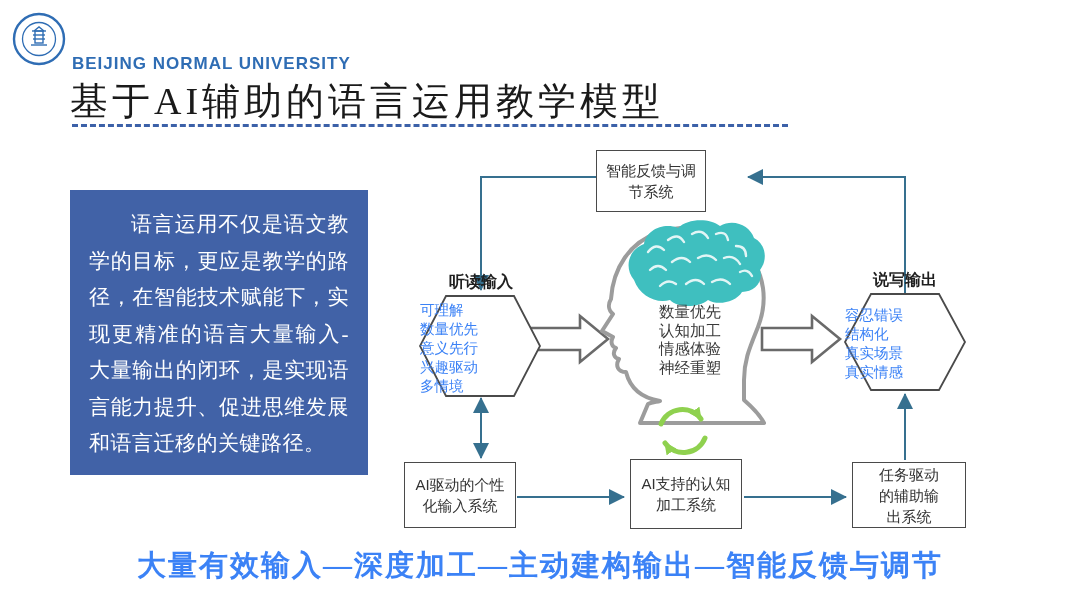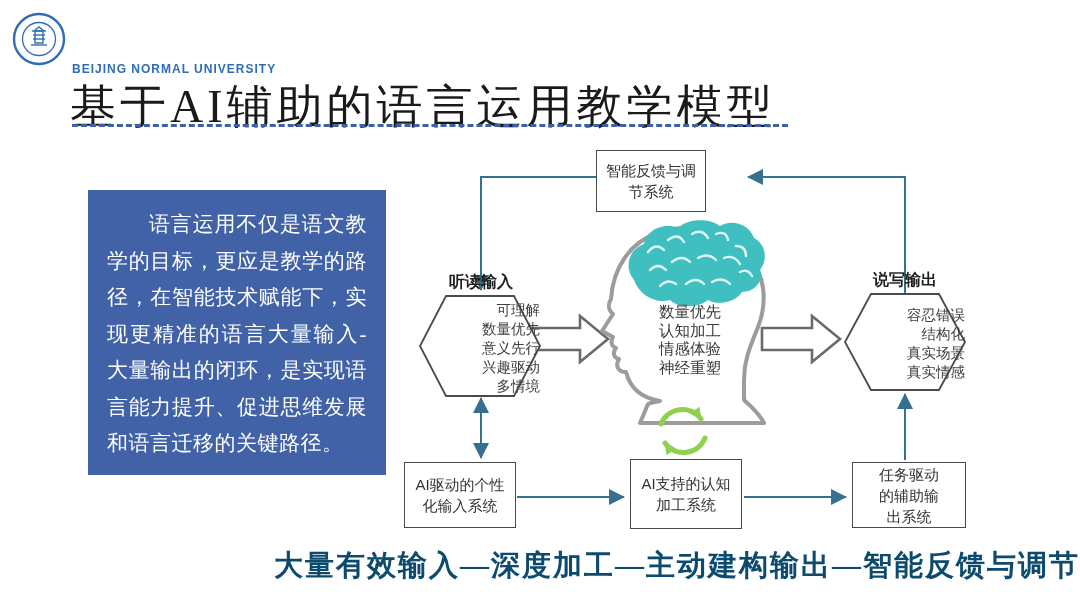--- a/index.html
+++ b/index.html
@@ -10,7 +10,7 @@
   .seal{position:absolute;left:8px;top:8px;}
   .uni-cn{position:absolute;left:70px;top:8px;font-family:"Liberation Serif",serif;
           font-size:32px;font-weight:bold;color:#2f6db4;font-style:italic;letter-spacing:2px;white-space:nowrap;}
-  .uni-en{position:absolute;left:72px;top:62px;font-size:12px;font-weight:bold;color:#2f6db4;
+  .uni-en{position:absolute;left:72px;top:54px;font-size:17px;font-weight:bold;color:#2f6db4;
           letter-spacing:1px;white-space:nowrap;}
 
   .slide-title{position:absolute;left:70px;top:76px;font-family:"Liberation Serif",serif;

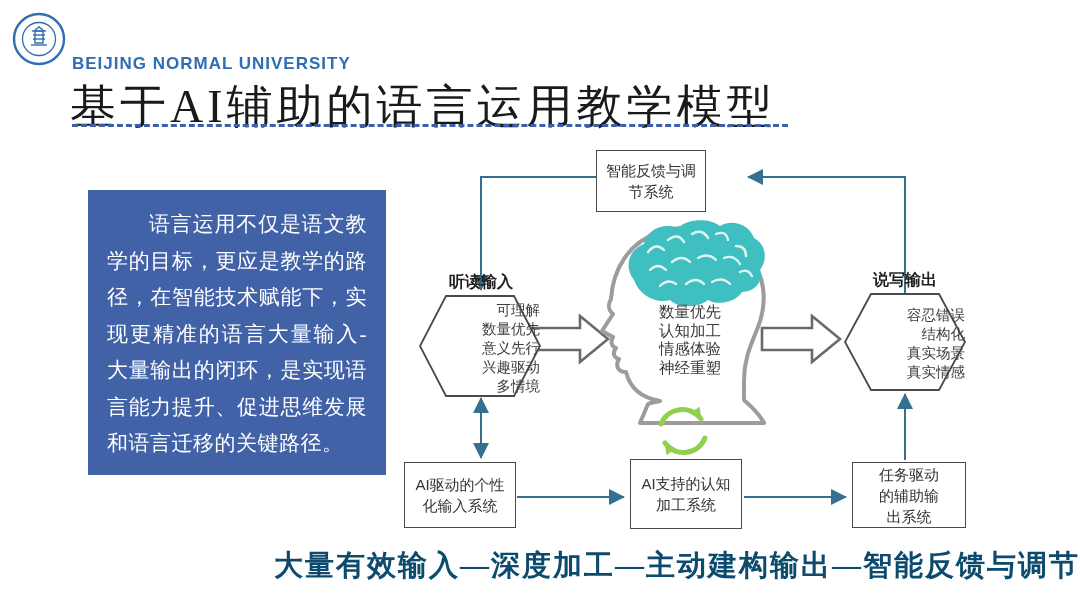--- a/index.html
+++ b/index.html
@@ -14,7 +14,7 @@
           letter-spacing:1px;white-space:nowrap;}
 
   .slide-title{position:absolute;left:70px;top:76px;font-family:"Liberation Serif",serif;
-          font-size:46px;color:#1a1a1a;letter-spacing:4px;white-space:nowrap;}
+          font-size:38px;color:#1a1a1a;letter-spacing:4px;white-space:nowrap;}
   .title-rule{position:absolute;left:72px;top:124px;width:716px;height:0;
           border-top:3px dashed #3c61a8;}
 

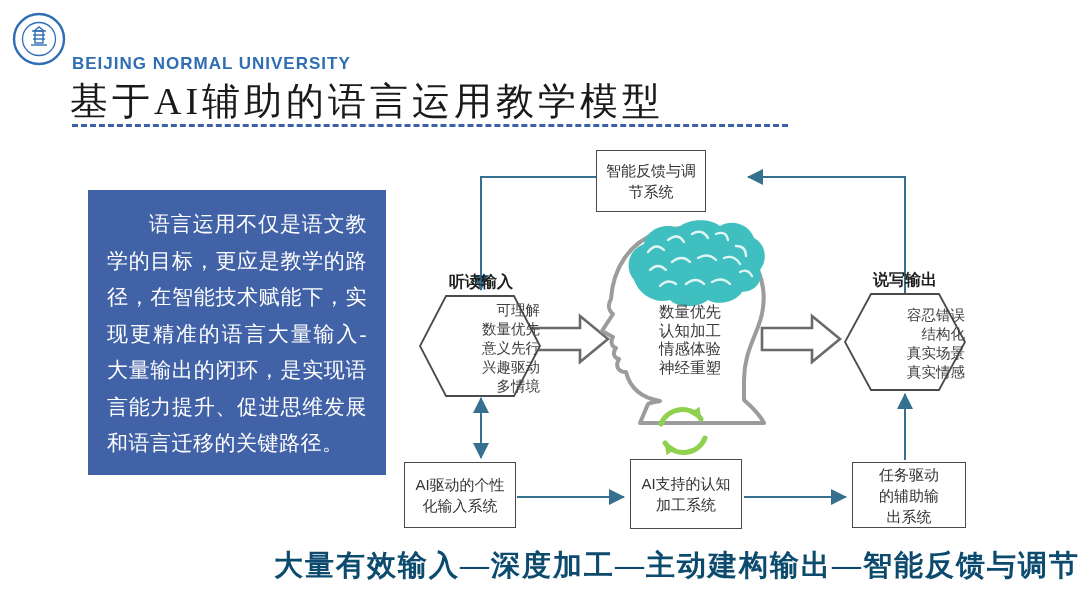--- a/index.html
+++ b/index.html
@@ -19,7 +19,7 @@
           border-top:3px dashed #3c61a8;}
 
   
-  .intro{position:absolute;left:88px;top:190px;width:298px;height:285px;background:#4162a7;
+  .intro{position:absolute;left:70px;top:190px;width:298px;height:285px;background:#4162a7;
          box-sizing:border-box;padding:16px 19px 0 19px;}
   .intro p{margin:0;color:#ffffff;font-family:"Liberation Serif",serif;font-size:21px;
          line-height:36.5px;text-indent:2em;letter-spacing:0.5px;text-align:justify;}

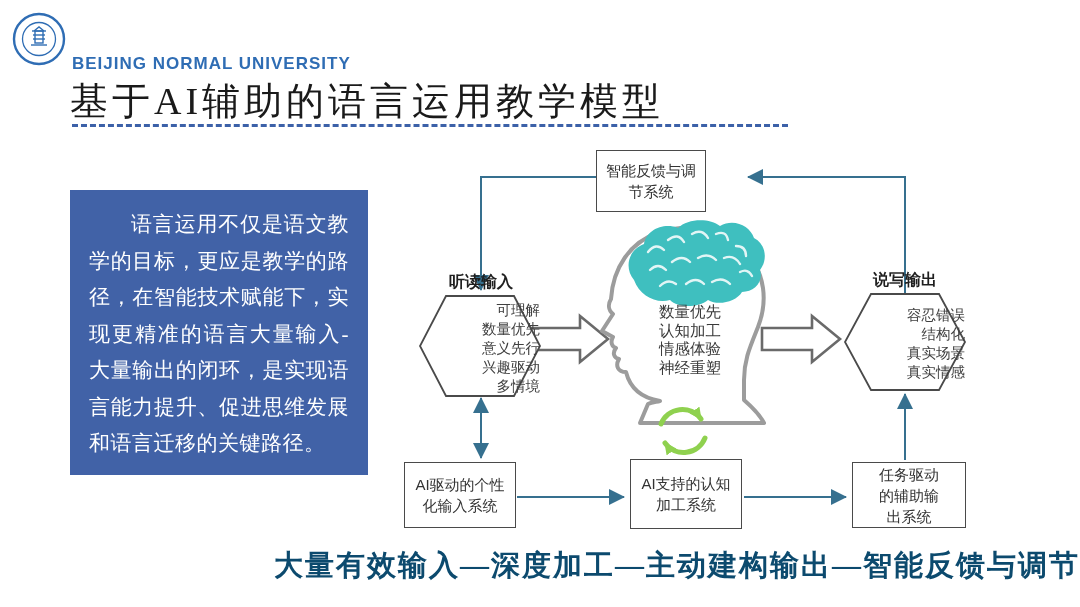--- a/index.html
+++ b/index.html
@@ -31,7 +31,7 @@
         display:flex;align-items:center;justify-content:center;text-align:center;
         font-size:15px;line-height:21px;color:#333;}
   .hex-title{position:absolute;font-weight:bold;font-size:16px;color:#1f1f1f;text-align:center;}
-  .hex-items{position:absolute;text-align:right;font-size:14.5px;line-height:19px;color:#404040;}
+  .hex-items{position:absolute;text-align:left;font-size:14.5px;line-height:19px;color:#3b82f6;}
   .brain-text{position:absolute;left:622px;top:303px;width:136px;text-align:center;
         font-size:15.5px;line-height:18.5px;color:#3a3a3a;}
 

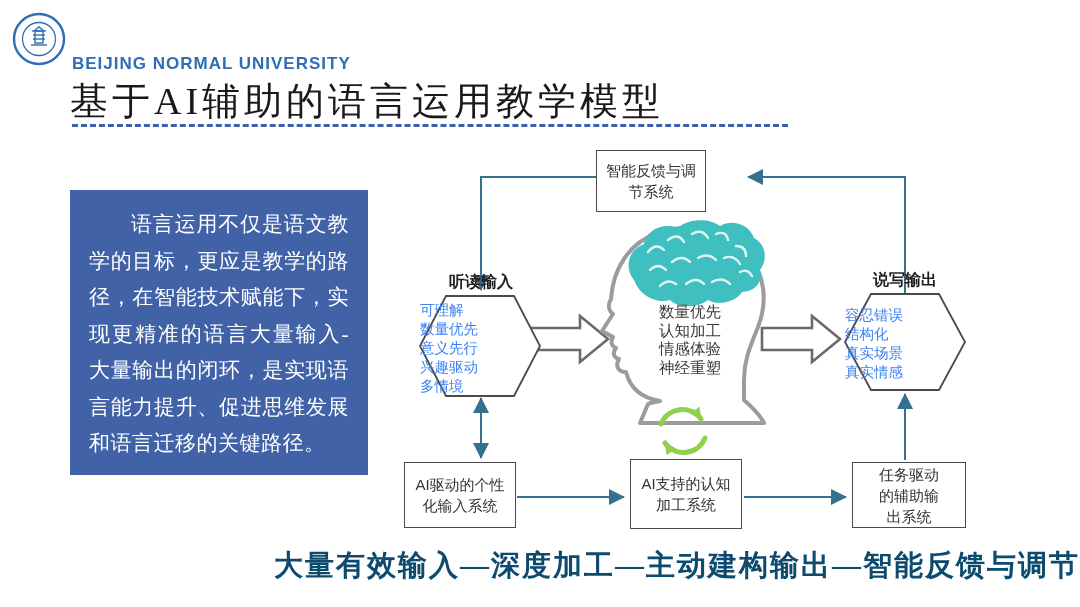--- a/index.html
+++ b/index.html
@@ -35,8 +35,8 @@
   .brain-text{position:absolute;left:622px;top:303px;width:136px;text-align:center;
         font-size:15.5px;line-height:18.5px;color:#3a3a3a;}
 
-  .footer-caption{position:absolute;left:0;top:546px;width:1080px;text-align:right;
-        font-family:"Liberation Serif",serif;font-size:29px;color:#0c4a6e;letter-spacing:2px;font-weight:600;}
+  .footer-caption{position:absolute;left:0;top:546px;width:1080px;text-align:center;
+        font-family:"Liberation Serif",serif;font-size:29px;color:#3b82f6;letter-spacing:2px;font-weight:600;}
 </style>
 </head>
 <body>

